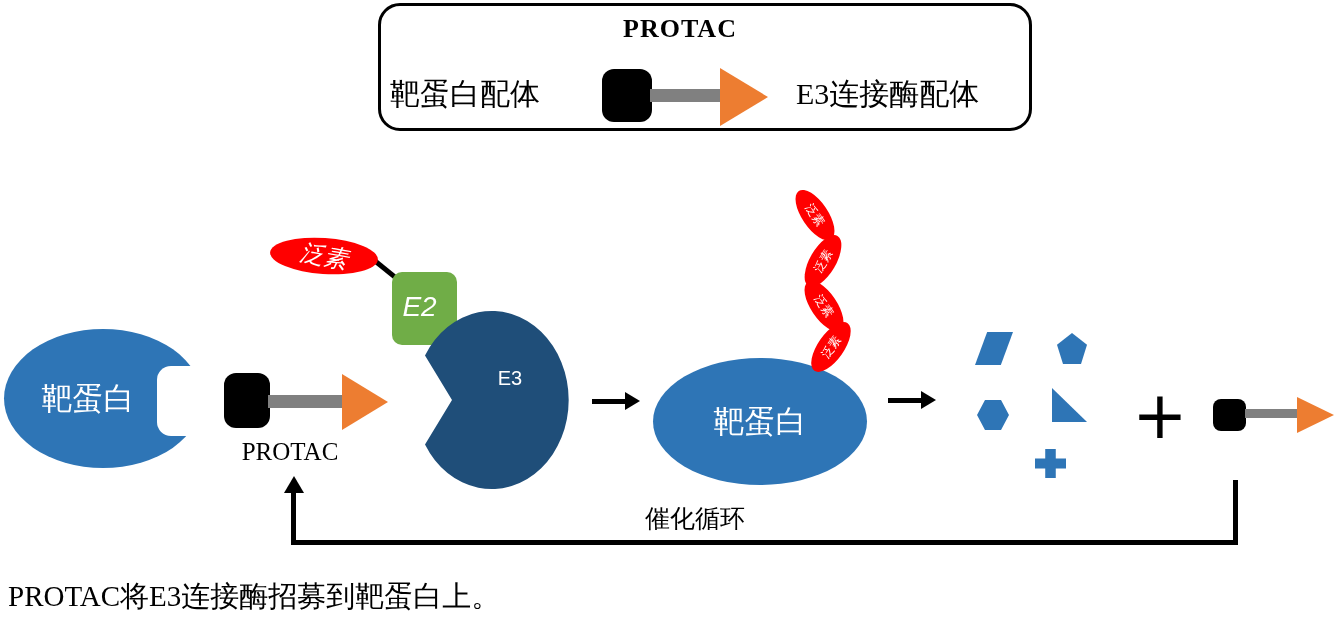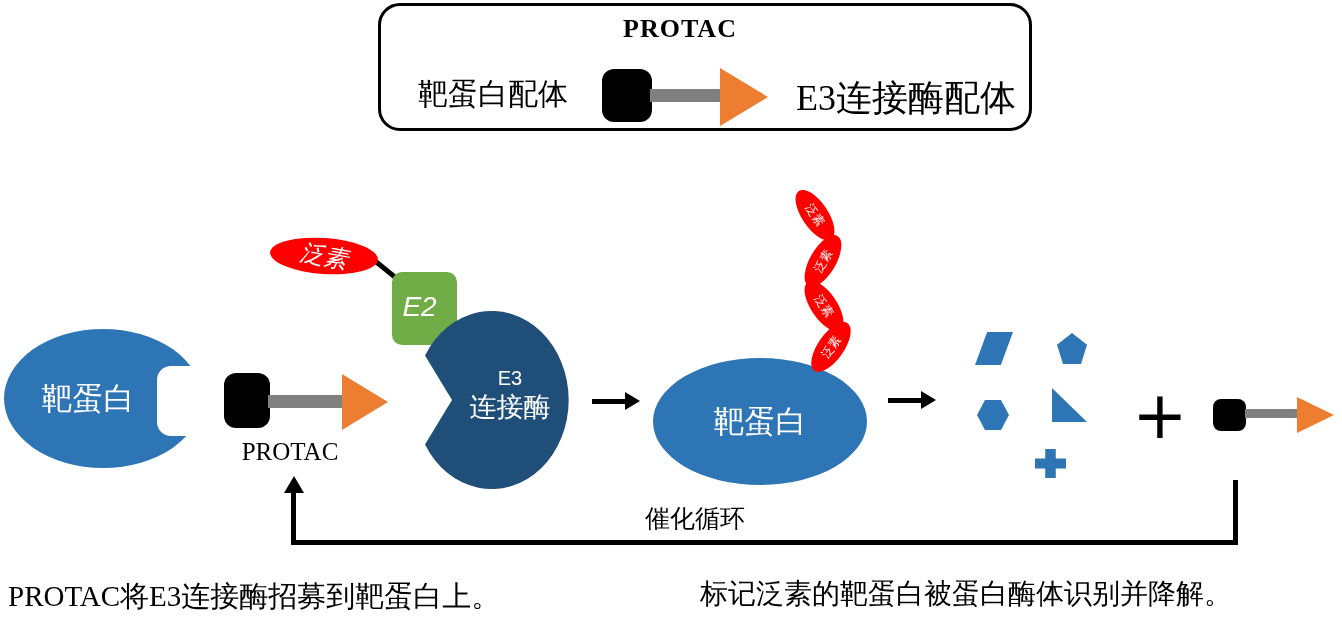--- a/index.html
+++ b/index.html
@@ -26,7 +26,7 @@
     color: #000; letter-spacing: 1px;
   }
   .legend-left-label {
-    left: 390px; top: 74px; font-size: 30px; color: #000; margin-left: 28px;
+    left: 390px; top: 74px; font-size: 30px; color: #000;
   }
   .legend-right-label {
     left: 796px; top: 74px; font-size: 36px; color: #000;

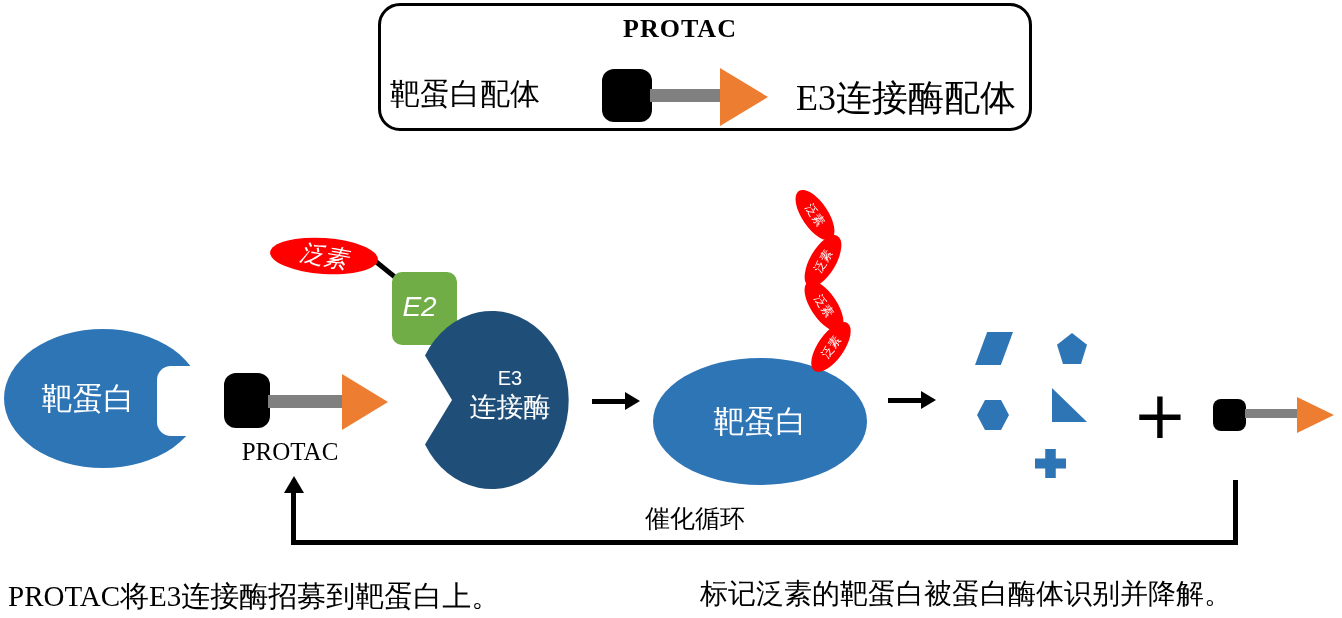--- a/index.html
+++ b/index.html
@@ -29,7 +29,7 @@
     left: 390px; top: 74px; font-size: 30px; color: #000;
   }
   .legend-right-label {
-    left: 796px; top: 74px; font-size: 36px; color: #000;
+    left: 796px; top: 74px; font-size: 30px; color: #000;
   }
 
   

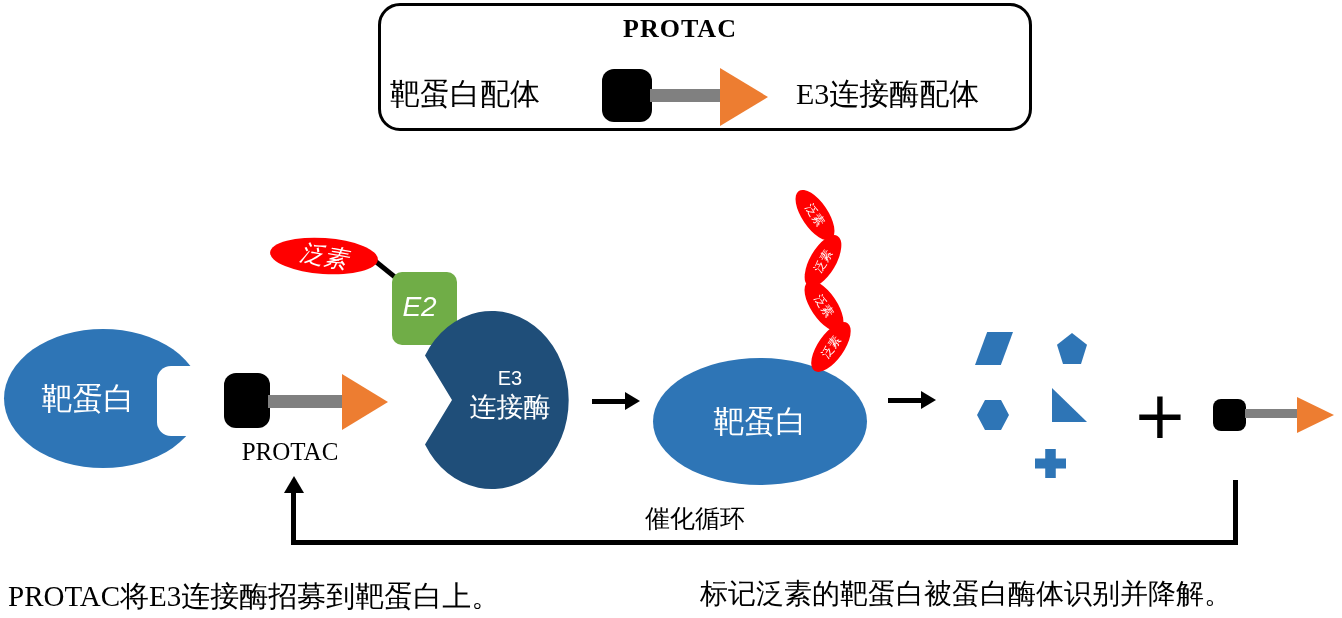--- a/index.html
+++ b/index.html
@@ -205,7 +205,6 @@
   </svg>
   <div class="abs e3-text">
     <div class="e3-line1">E3</div>
-    <div class="e3-line2">连接酶</div>
   </div>
 
   <div class="abs arrow-line arrow1-line"></div>

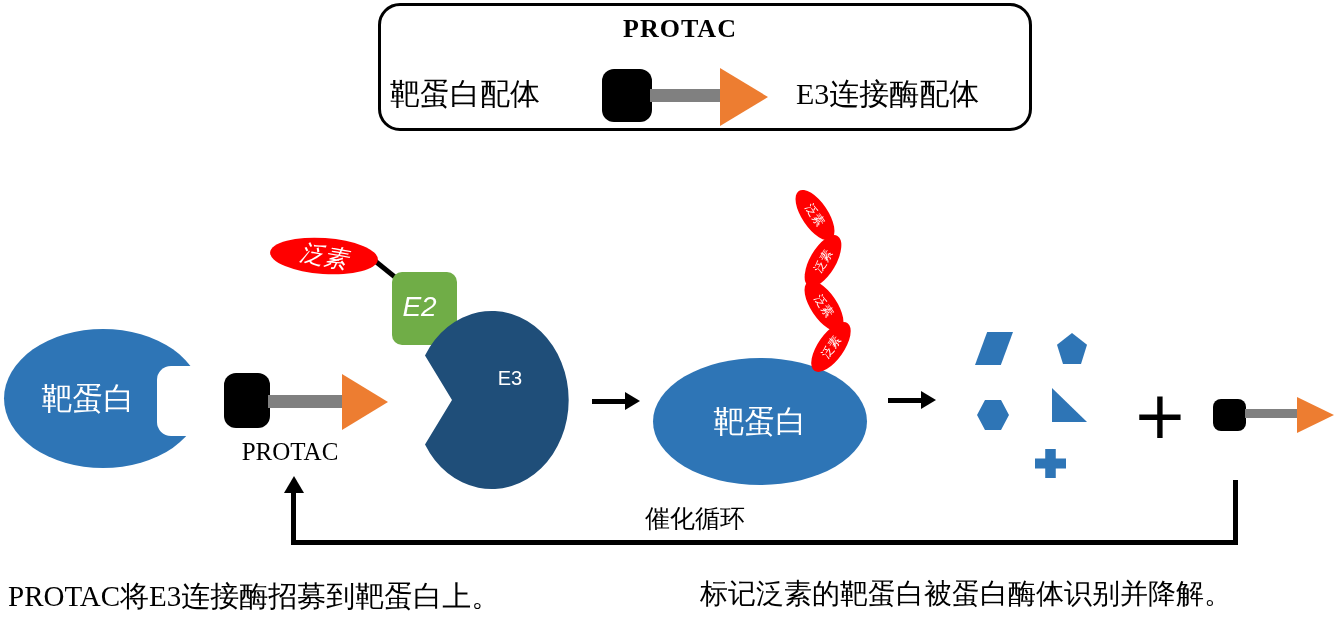--- a/index.html
+++ b/index.html
@@ -247,7 +247,6 @@
   <div class="abs cycle-label">催化循环</div>
 
   <div class="abs caption caption-left">PROTAC将E3连接酶招募到靶蛋白上。</div>
-  <div class="abs caption caption-right">标记泛素的靶蛋白被蛋白酶体识别并降解。</div>
 
 </div>
 

